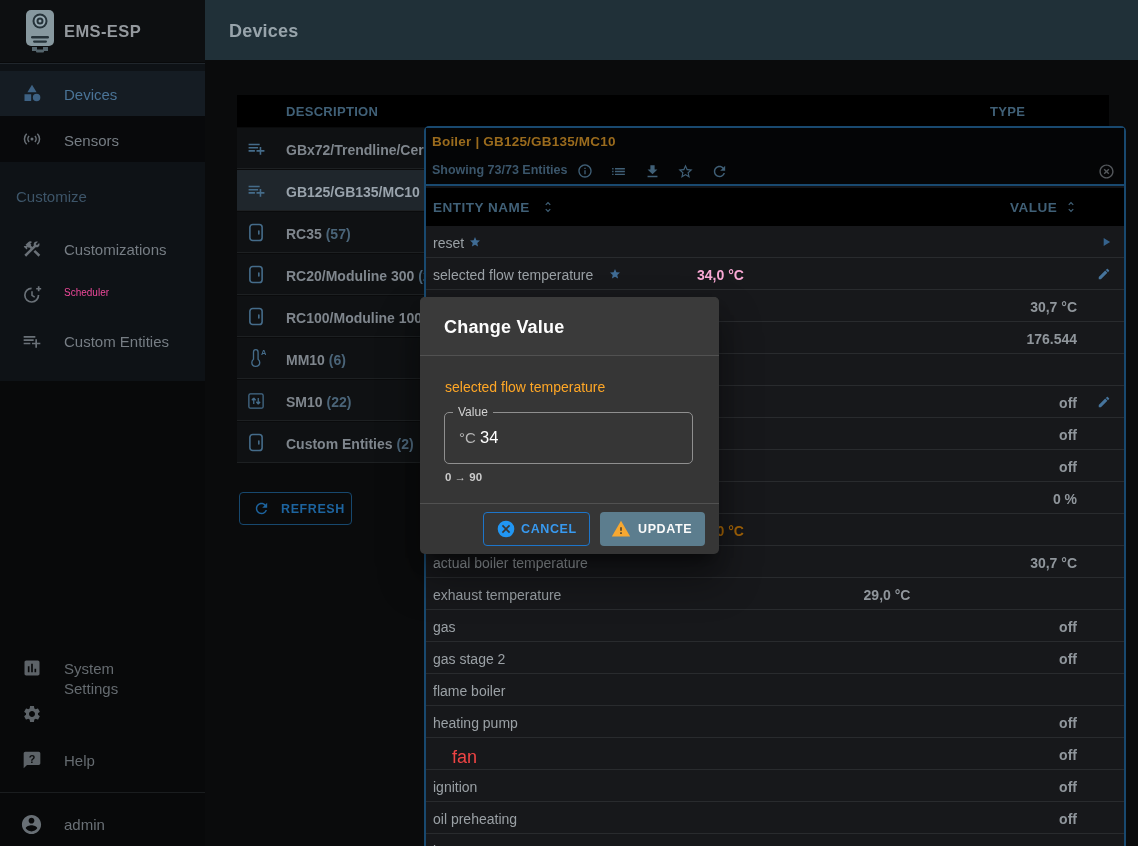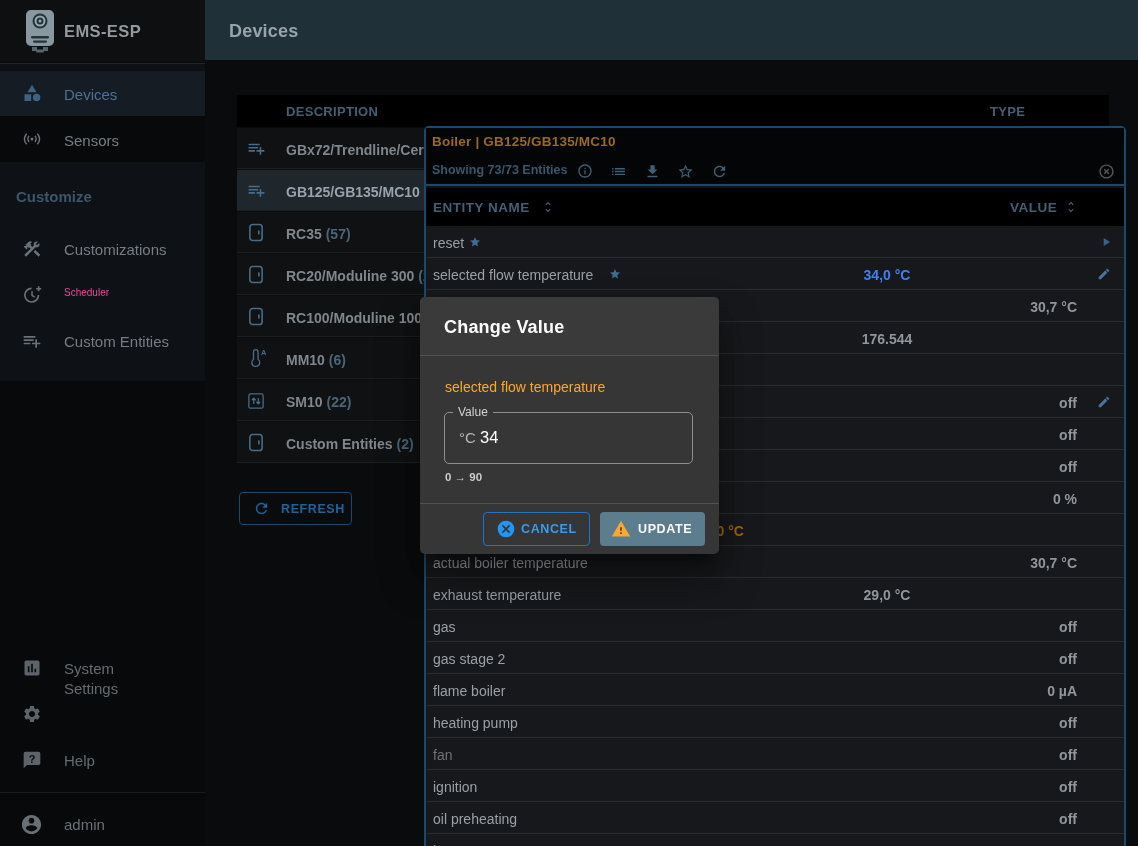--- a/index.html
+++ b/index.html
@@ -37,7 +37,7 @@
       <path d="M18.4 5.6 a9 9 0 0 1 0 12.8"></path>
 </svg>
     <div class="abs" style="left:64px;top:132px;font-size:15px;color:#767d84">Sensors</div>
-    <div class="abs" style="left:16px;top:188px;font-size:15px;font-weight:bold;color:#3d5569">Customize</div>
+    <div class="abs" style="left:16px;top:188px;font-size:15px;font-weight:normal;color:#3d5569">Customize</div>
     <svg class="abs" style="left:22px;top:239px" width="20" height="20" viewBox="0 0 24 24" fill="#6a7178">
       <path d="m13.7827 15.1719 2.1213-2.1213 5.9963 5.9962-2.1213 2.1213zM17.5 10c1.93 0 3.5-1.57 3.5-3.5 0-.58-.16-1.12-.41-1.6l-2.7 2.7-1.49-1.49 2.7-2.7c-.48-.25-1.02-.41-1.6-.41C15.57 3 14 4.57 14 6.5c0 .41.08.8.21 1.16l-1.85 1.85-1.78-1.78.71-.71-1.41-1.41L12 3.49c-1.17-1.17-3.07-1.17-4.24 0L4.22 7.03l1.41 1.41H2.81l-.71.71 3.54 3.54.71-.71V9.15l1.41 1.41.71-.71 1.78 1.78-7.41 7.41 2.12 2.12L16.34 9.79c.36.13.75.21 1.16.21z"></path>
     </svg>

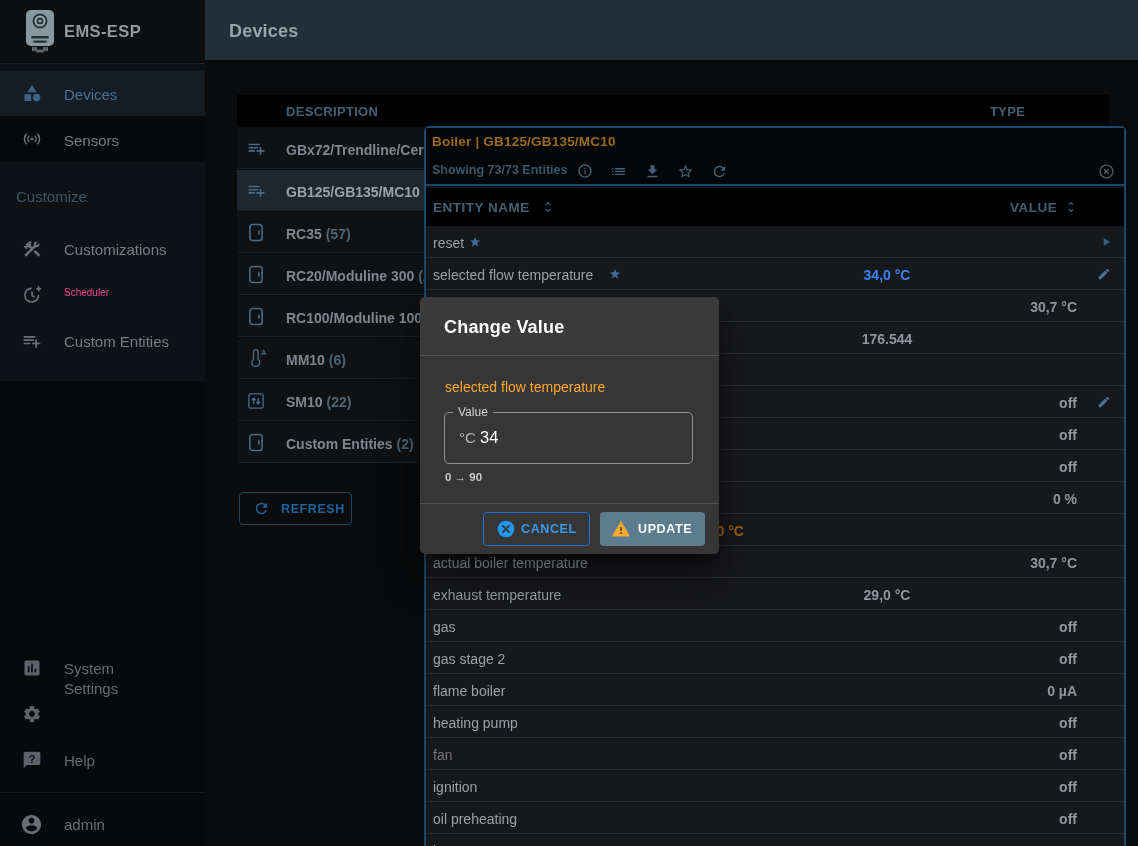--- a/index.html
+++ b/index.html
@@ -171,7 +171,7 @@
     <svg class="abs" style="left:609px;top:268px" width="12" height="12" viewBox="0 0 24 24" fill="#3f6b94">
       <path d="M12 17.27 18.18 21l-1.64-7.03L22 9.24l-7.19-.61L12 2 9.19 8.63 2 9.24l5.46 4.73L5.82 21z"></path>
     </svg>
-    <div class="abs" style="left:697px;top:267px;width:380px;font-size:14px;font-weight:bold;color:#3b82f6;text-align:center;white-space:nowrap">34,0 °C</div>
+    <div class="abs" style="left:697px;top:267px;width:380px;font-size:14px;font-weight:bold;color:#f9a8d4;text-align:left;white-space:nowrap">34,0 °C</div>
     <svg class="abs" style="left:1097px;top:267px" width="14" height="14" viewBox="0 0 24 24" fill="#46749c">
       <path d="M3 17.25V21h3.75L17.81 9.94l-3.75-3.75L3 17.25zM20.71 7.04c.39-.39.39-1.02 0-1.41l-2.34-2.34c-.39-.39-1.02-.39-1.41 0l-1.83 1.83 3.75 3.75 1.83-1.83z"></path>
     </svg>

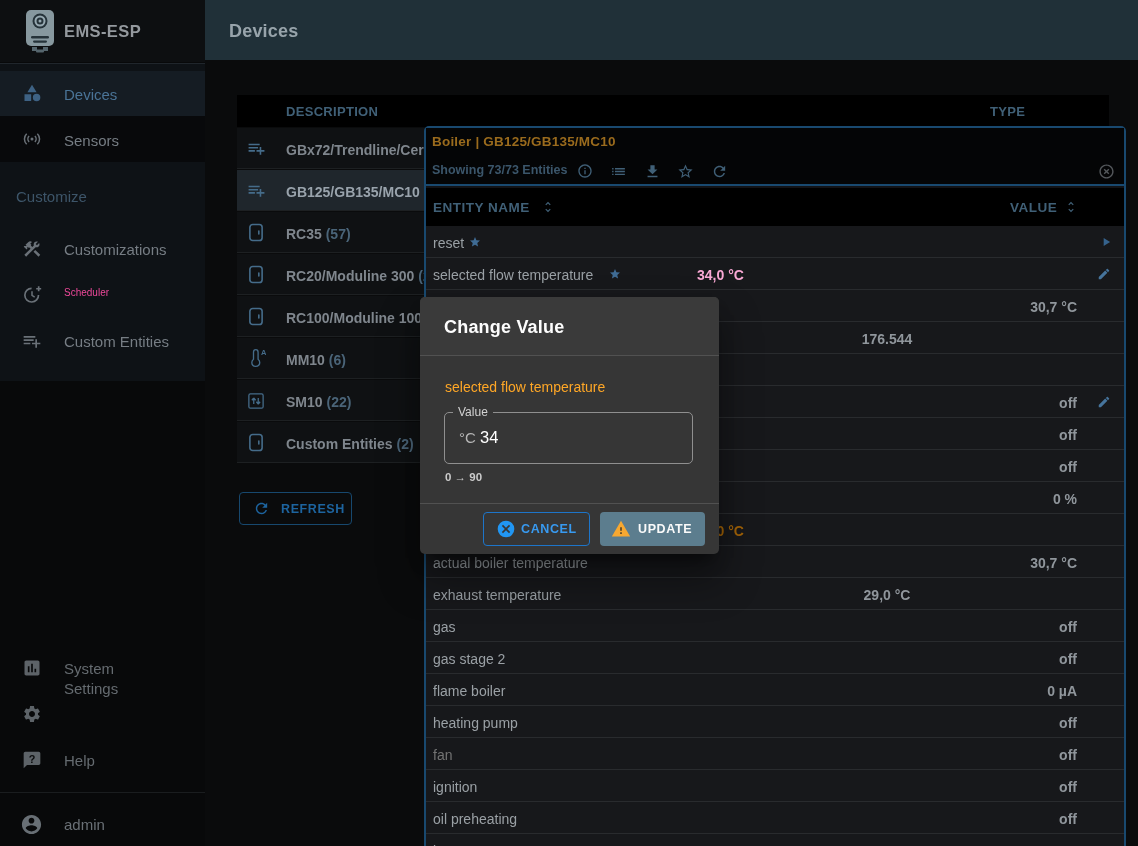--- a/index.html
+++ b/index.html
@@ -180,7 +180,7 @@
     <div class="abs" style="left:697px;top:299px;width:380px;font-size:14px;font-weight:bold;color:#90969c;text-align:right;white-space:nowrap">30,7 °C</div>
     <div class="abs" style="left:426px;top:322px;width:698px;height:32px;background:#17181b;border-bottom:1px solid #292b2e"></div>
     <div class="abs" style="left:433px;top:331px;font-size:14px;color:#9aa0a5;white-space:nowrap">tapwater active</div>
-    <div class="abs" style="left:697px;top:331px;width:380px;font-size:14px;font-weight:bold;color:#90969c;text-align:center;white-space:nowrap">176.544</div>
+    <div class="abs" style="left:697px;top:331px;width:380px;font-size:14px;font-weight:bold;color:#90969c;text-align:right;white-space:nowrap">176.544</div>
     <div class="abs" style="left:426px;top:354px;width:698px;height:32px;background:#17181b;border-bottom:1px solid #292b2e"></div>
     <div class="abs" style="left:433px;top:363px;font-size:14px;color:#9aa0a5;white-space:nowrap">service code</div>
     <div class="abs" style="left:426px;top:386px;width:698px;height:32px;background:#17181b;border-bottom:1px solid #292b2e"></div>

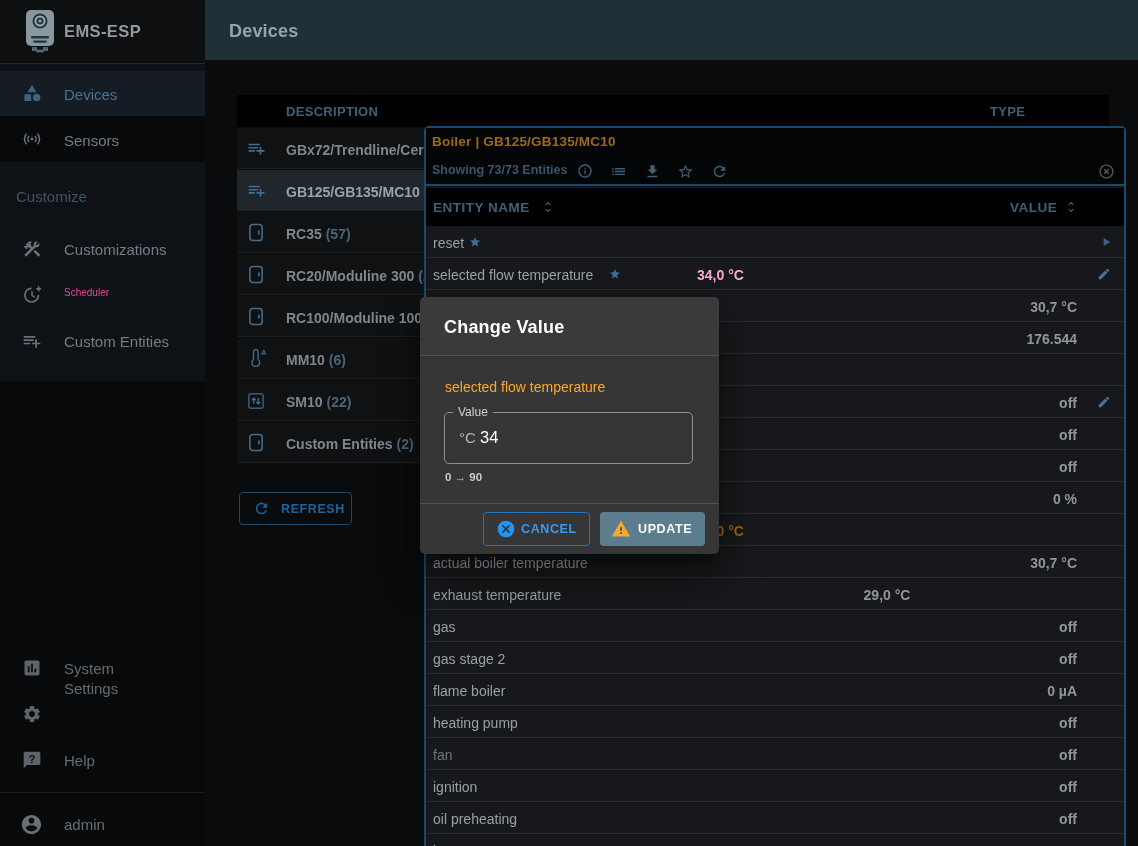--- a/index.html
+++ b/index.html
@@ -215,7 +215,6 @@
     <div class="abs" style="left:697px;top:651px;width:380px;font-size:14px;font-weight:bold;color:#90969c;text-align:right;white-space:nowrap">off</div>
     <div class="abs" style="left:426px;top:674px;width:698px;height:32px;background:#17181b;border-bottom:1px solid #292b2e"></div>
     <div class="abs" style="left:433px;top:683px;font-size:14px;color:#9aa0a5;white-space:nowrap">flame boiler</div>
-    <div class="abs" style="left:697px;top:683px;width:380px;font-size:14px;font-weight:bold;color:#90969c;text-align:right;white-space:nowrap">0 µA</div>
     <div class="abs" style="left:426px;top:706px;width:698px;height:32px;background:#17181b;border-bottom:1px solid #292b2e"></div>
     <div class="abs" style="left:433px;top:715px;font-size:14px;color:#9aa0a5;white-space:nowrap">heating pump</div>
     <div class="abs" style="left:697px;top:715px;width:380px;font-size:14px;font-weight:bold;color:#90969c;text-align:right;white-space:nowrap">off</div>

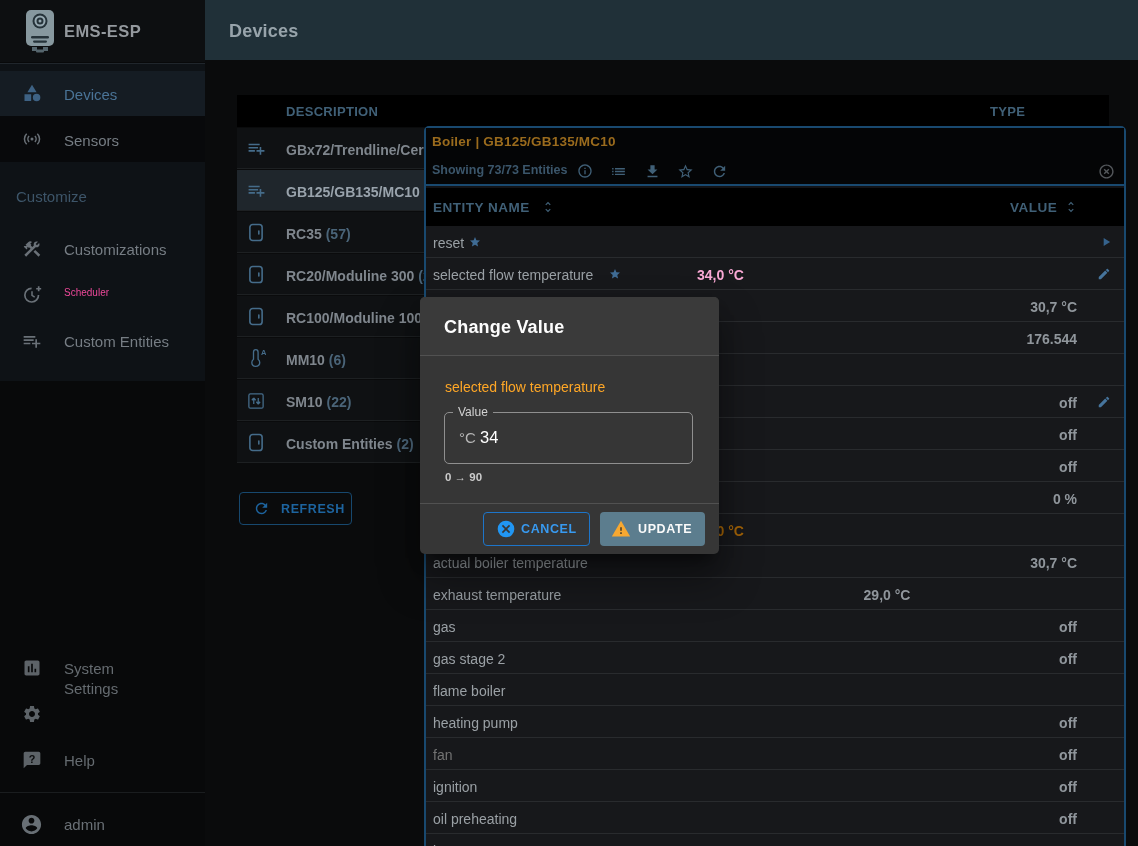--- a/index.html
+++ b/index.html
@@ -219,7 +219,7 @@
     <div class="abs" style="left:433px;top:715px;font-size:14px;color:#9aa0a5;white-space:nowrap">heating pump</div>
     <div class="abs" style="left:697px;top:715px;width:380px;font-size:14px;font-weight:bold;color:#90969c;text-align:right;white-space:nowrap">off</div>
     <div class="abs" style="left:426px;top:738px;width:698px;height:32px;background:#17181b;border-bottom:1px solid #292b2e"></div>
-    <div class="abs" style="left:433px;top:747px;font-size:14px;color:#737373;white-space:nowrap">fan</div>
+    <div class="abs" style="left:452px;top:747px;font-size:18px;color:#ef4444;white-space:nowrap">fan</div>
     <div class="abs" style="left:697px;top:747px;width:380px;font-size:14px;font-weight:bold;color:#90969c;text-align:right;white-space:nowrap">off</div>
     <div class="abs" style="left:426px;top:770px;width:698px;height:32px;background:#17181b;border-bottom:1px solid #292b2e"></div>
     <div class="abs" style="left:433px;top:779px;font-size:14px;color:#9aa0a5;white-space:nowrap">ignition</div>

